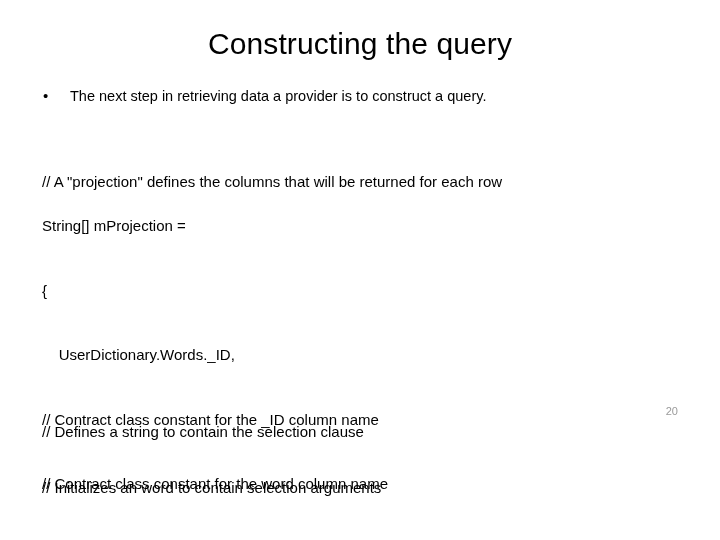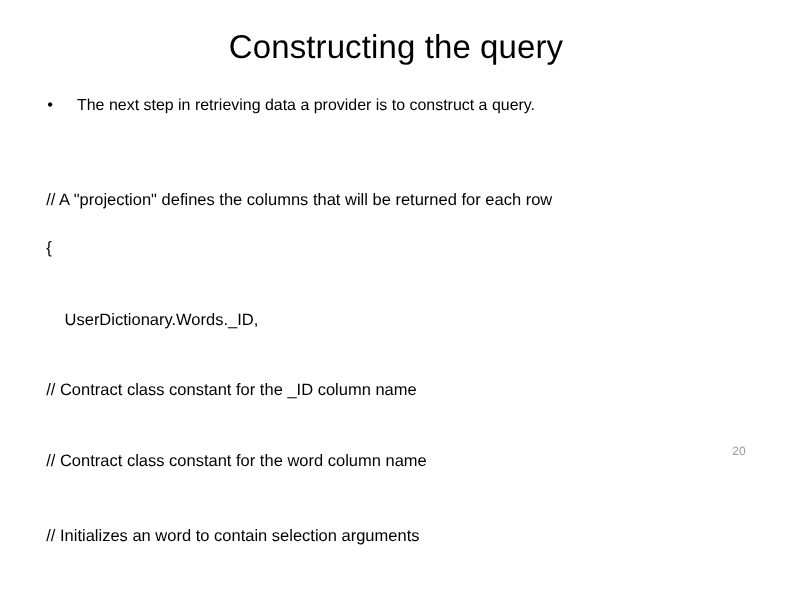--- a/index.html
+++ b/index.html
@@ -110,6 +110,7 @@
   </div>
 
   <div class="block" id="code-projection">
+    <div class="line">String[] mProjection =</div>
     <div class="line">{</div>
     <div class="line">    UserDictionary.Words._ID,</div>
     <div class="line">// Contract class constant for the _ID column name</div>

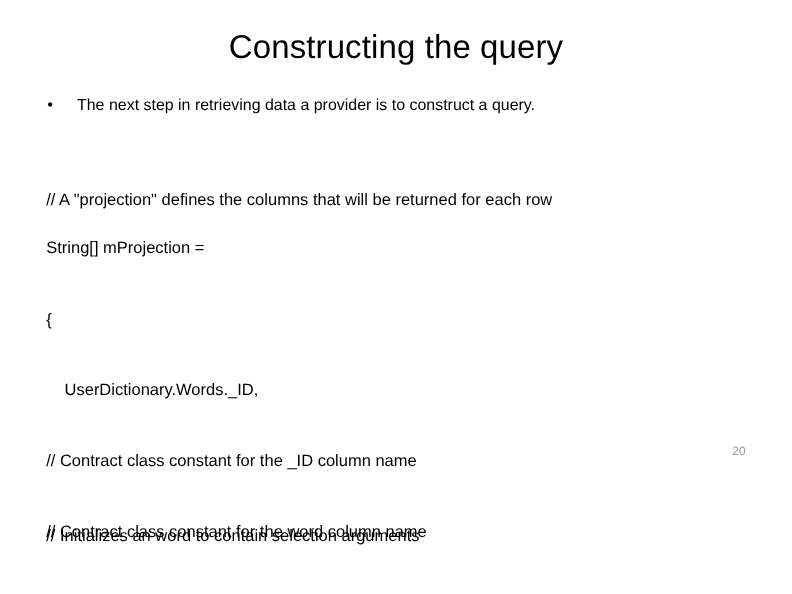--- a/index.html
+++ b/index.html
@@ -121,6 +121,7 @@
   </div>
 
   <div class="block" id="block-selection-clause">
+    <div class="line">// Defines a string to contain the selection clause</div>
   </div>
 
   <div class="block" id="block-selection-args">

